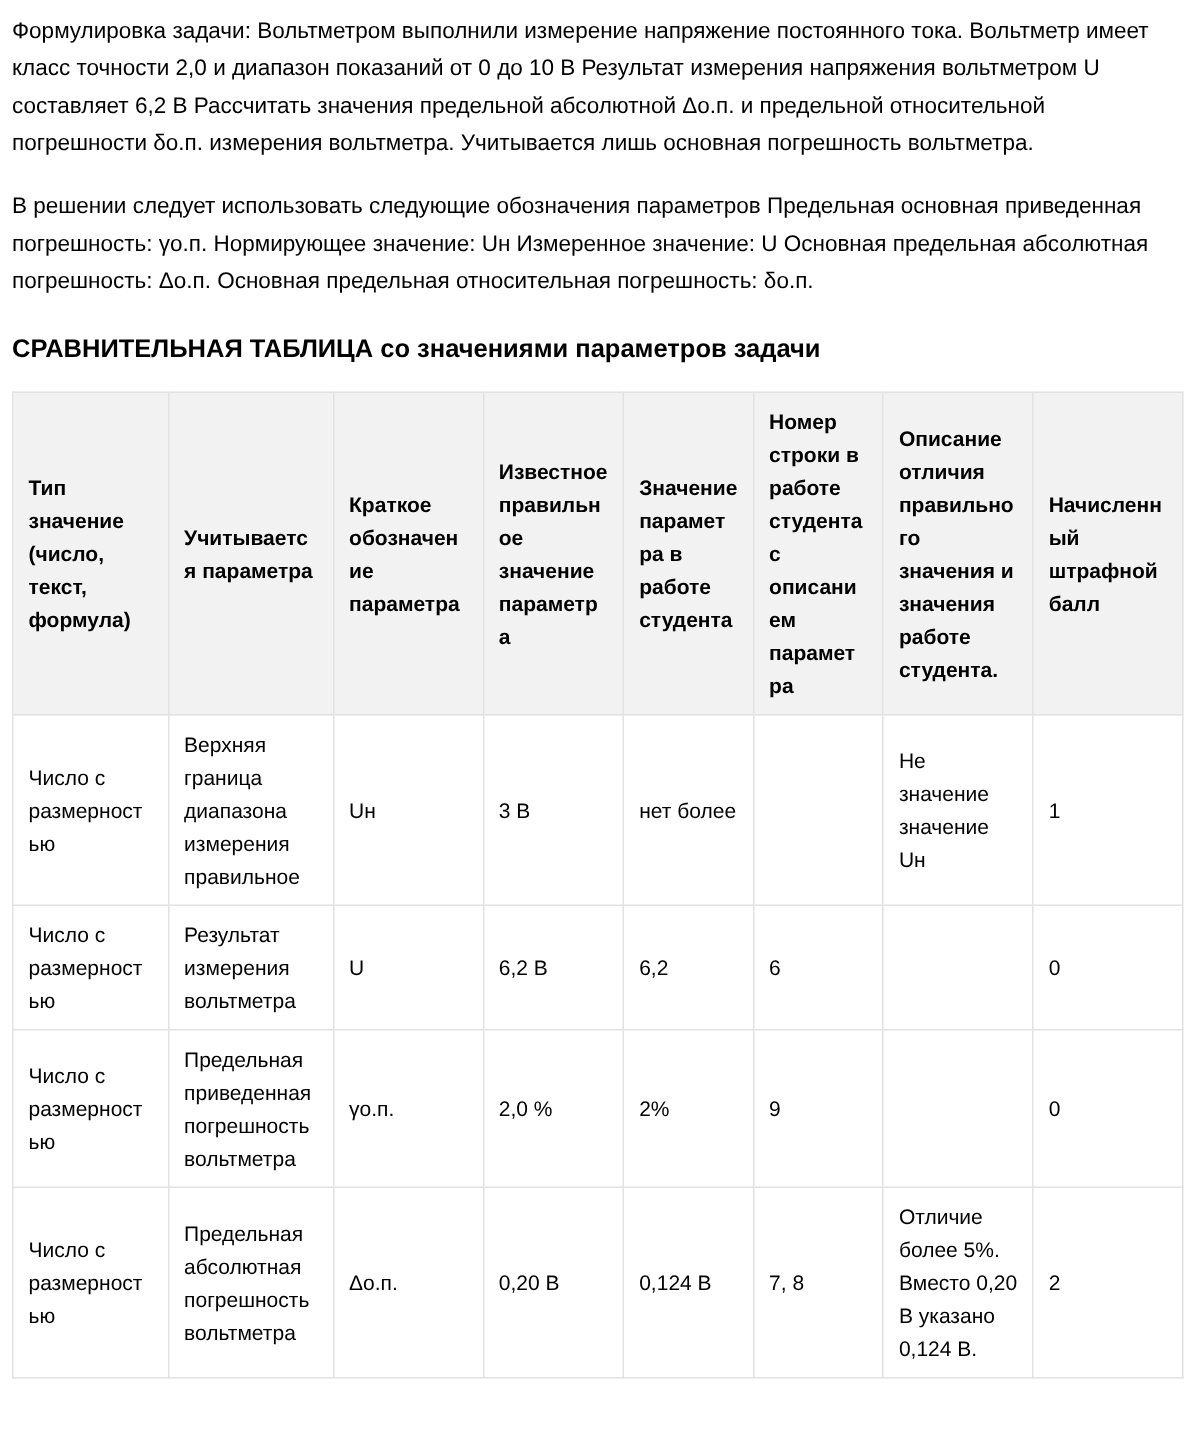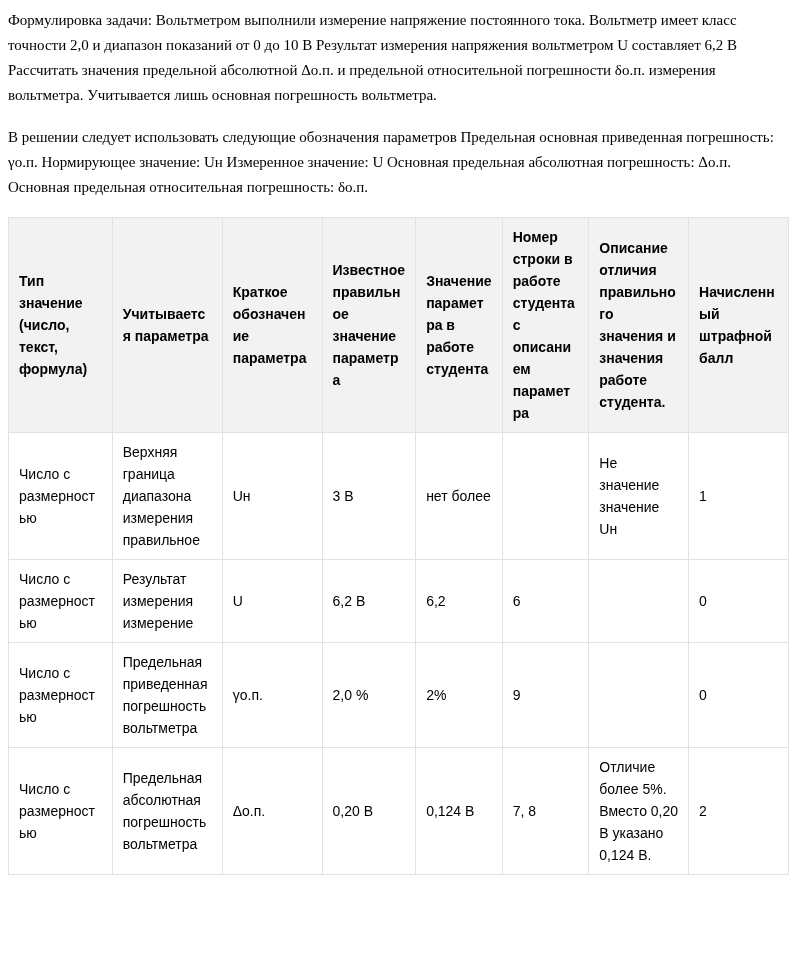--- a/index.html
+++ b/index.html
@@ -18,7 +18,6 @@
     font-size: 15px;
     line-height: 25px;
     margin: 0 0 17px 0;
-    font-family: Liberation Serif, serif;
   }
   .student-line {
     font-size: 15px;

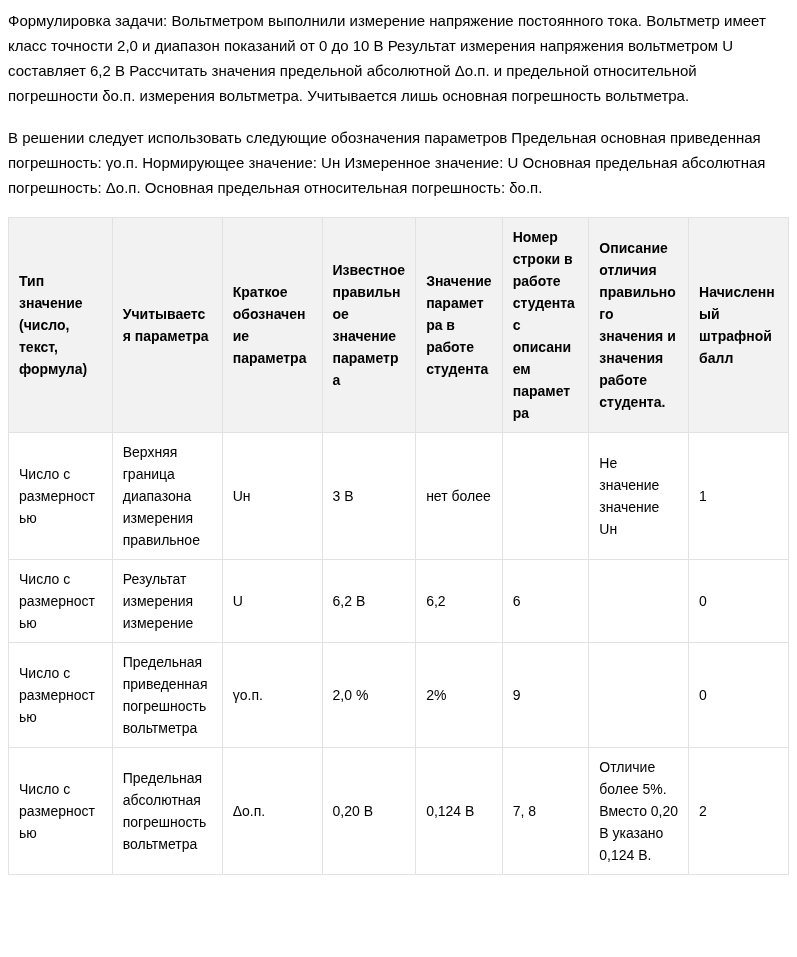--- a/index.html
+++ b/index.html
@@ -64,6 +64,7 @@
 
   <p class="para">В решении следует использовать следующие обозначения параметров Предельная основная приведенная погрешность: γо.п. Нормирующее значение: Uн Измеренное значение: U Основная предельная абсолютная погрешность: Δо.п. Основная предельная относительная погрешность: δо.п.</p>
 
+  <h2 class="table-title">СРАВНИТЕЛЬНАЯ ТАБЛИЦА со значениями параметров задачи</h2>
 
   <table class="cmp">
     <colgroup>

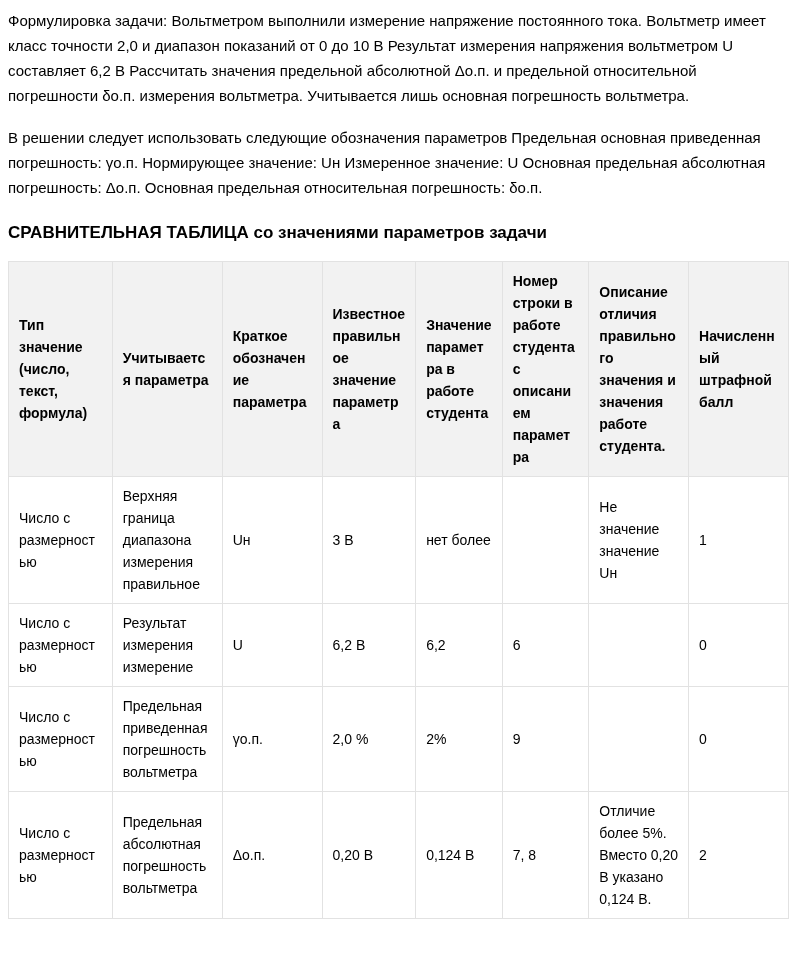--- a/index.html
+++ b/index.html
@@ -102,7 +102,7 @@
       </tr>
       <tr class="r1">
         <td>Число с размерностью</td>
-        <td>Результат измерения измерение</td>
+        <td>Результат измерения вольтметра</td>
         <td>U</td>
         <td>6,2 В</td>
         <td>6,2</td>

